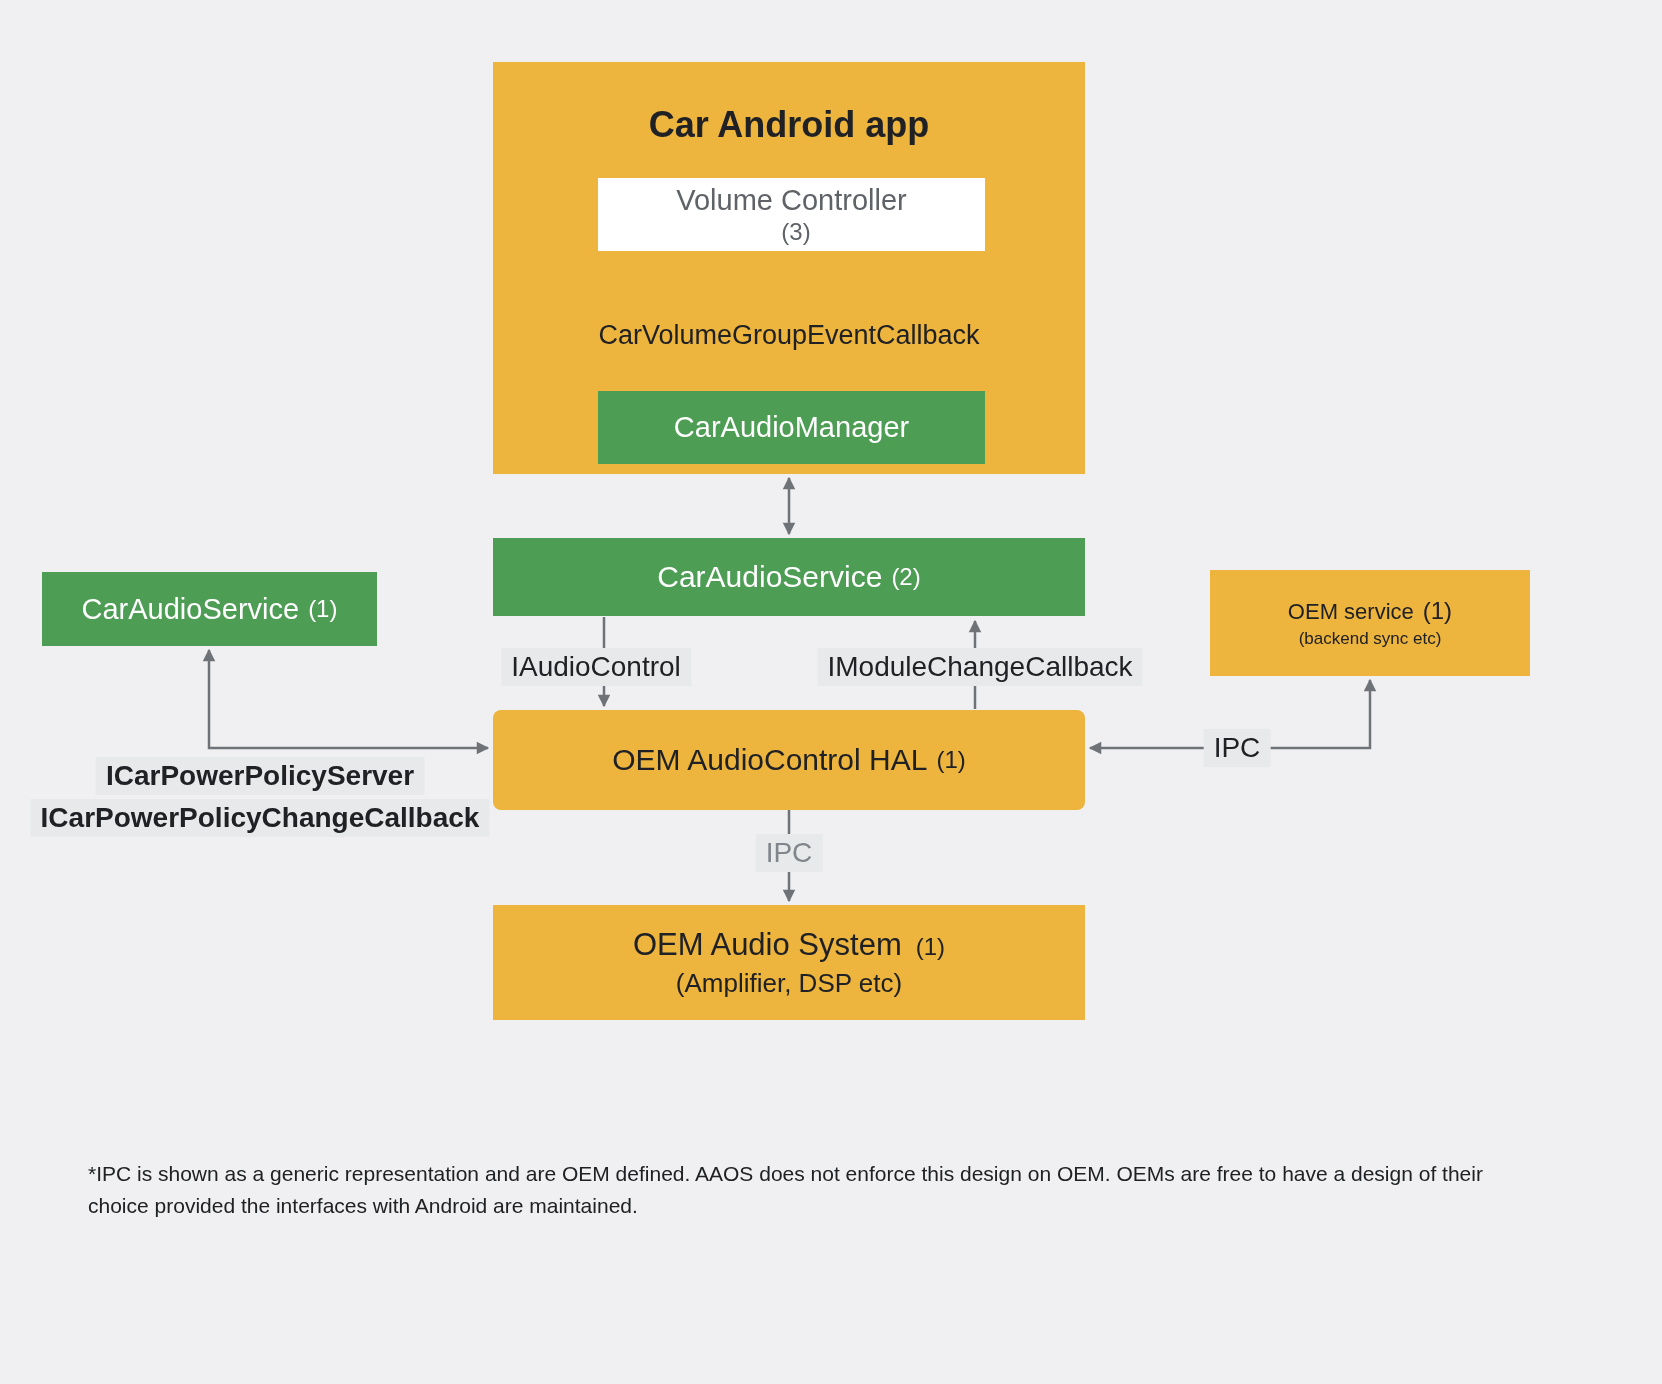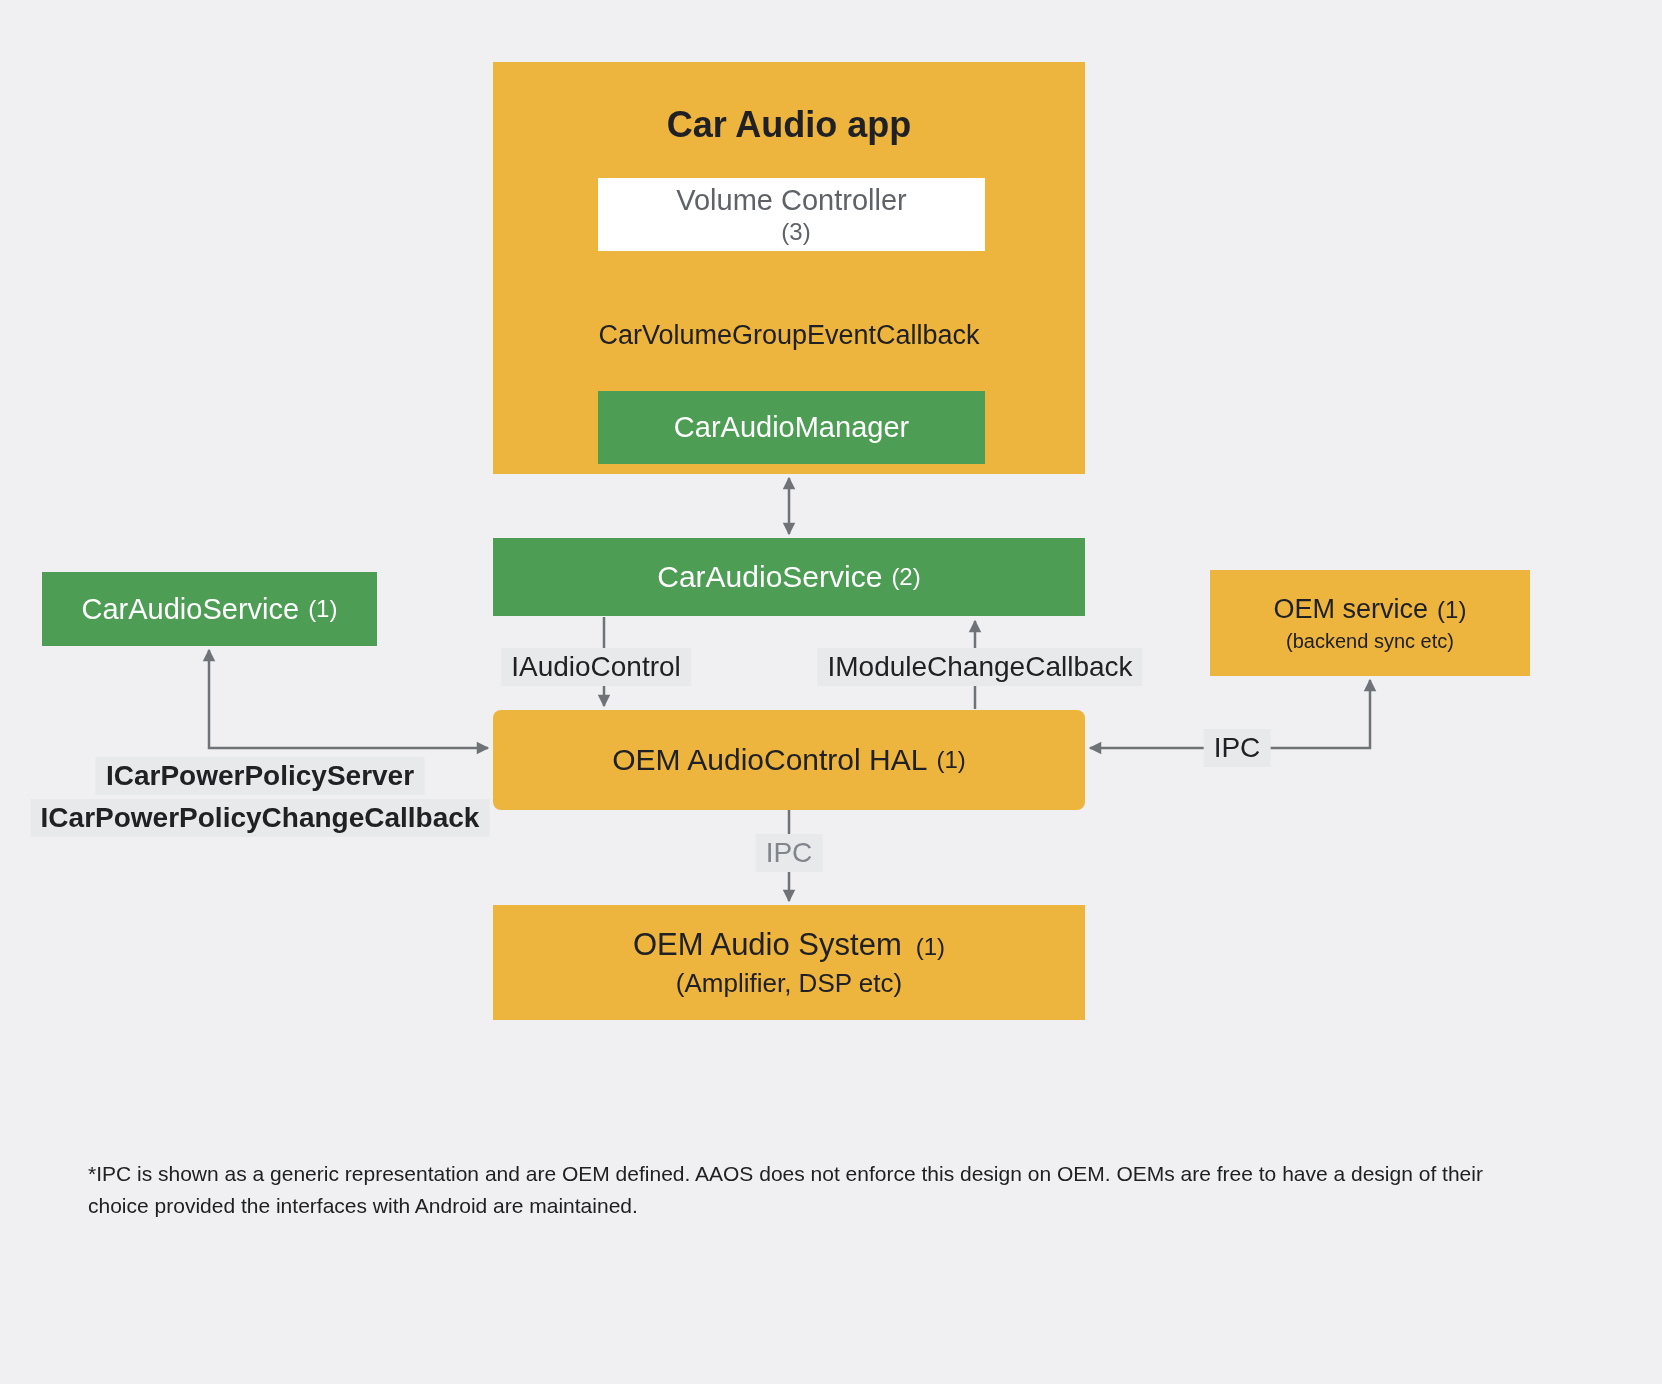--- a/index.html
+++ b/index.html
@@ -93,7 +93,7 @@
   </svg>
 
   <div class="node yellow" style="left:493px; top:62px; width:592px; height:412px;">
-    <div class="app-title">Car Audio app</div>
+    <div class="app-title">Car Android app</div>
   </div>
 
   <div class="node whitebox" style="left:598px; top:178px; width:387px; height:73px; z-index:3; flex-direction:column;">

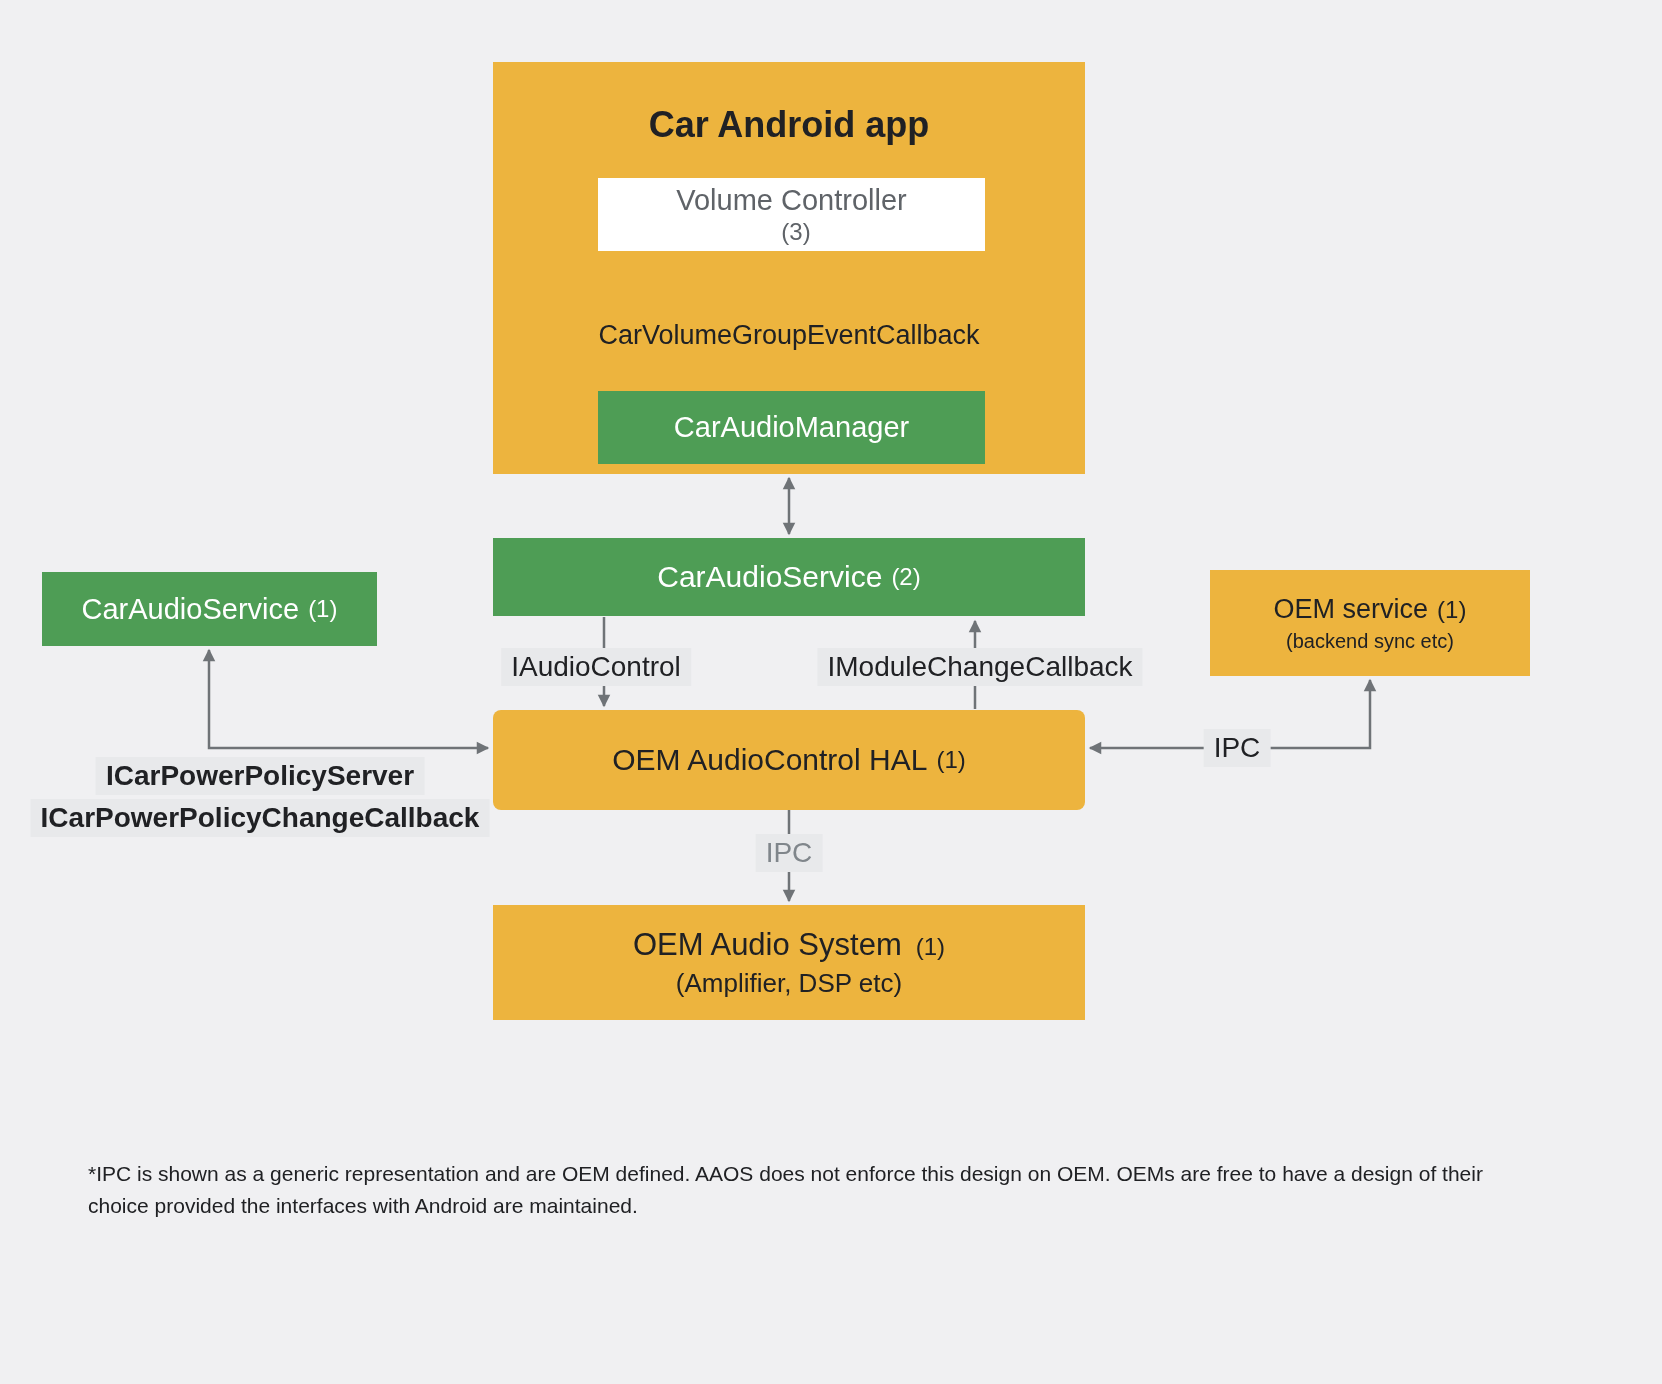--- a/index.html
+++ b/index.html
@@ -121,7 +121,7 @@
 
   <div class="node yellow" style="left:1210px; top:570px; width:320px; height:106px;">
     <div style="display:flex; align-items:baseline;">
-      <span class="main" style="font-size:27px;">OEM service</span>
+      <span class="main" style="font-size:22px;">OEM service</span>
       <span class="count">(1)</span>
     </div>
     <span class="subtitle" style="font-size:20px;">(backend sync etc)</span>

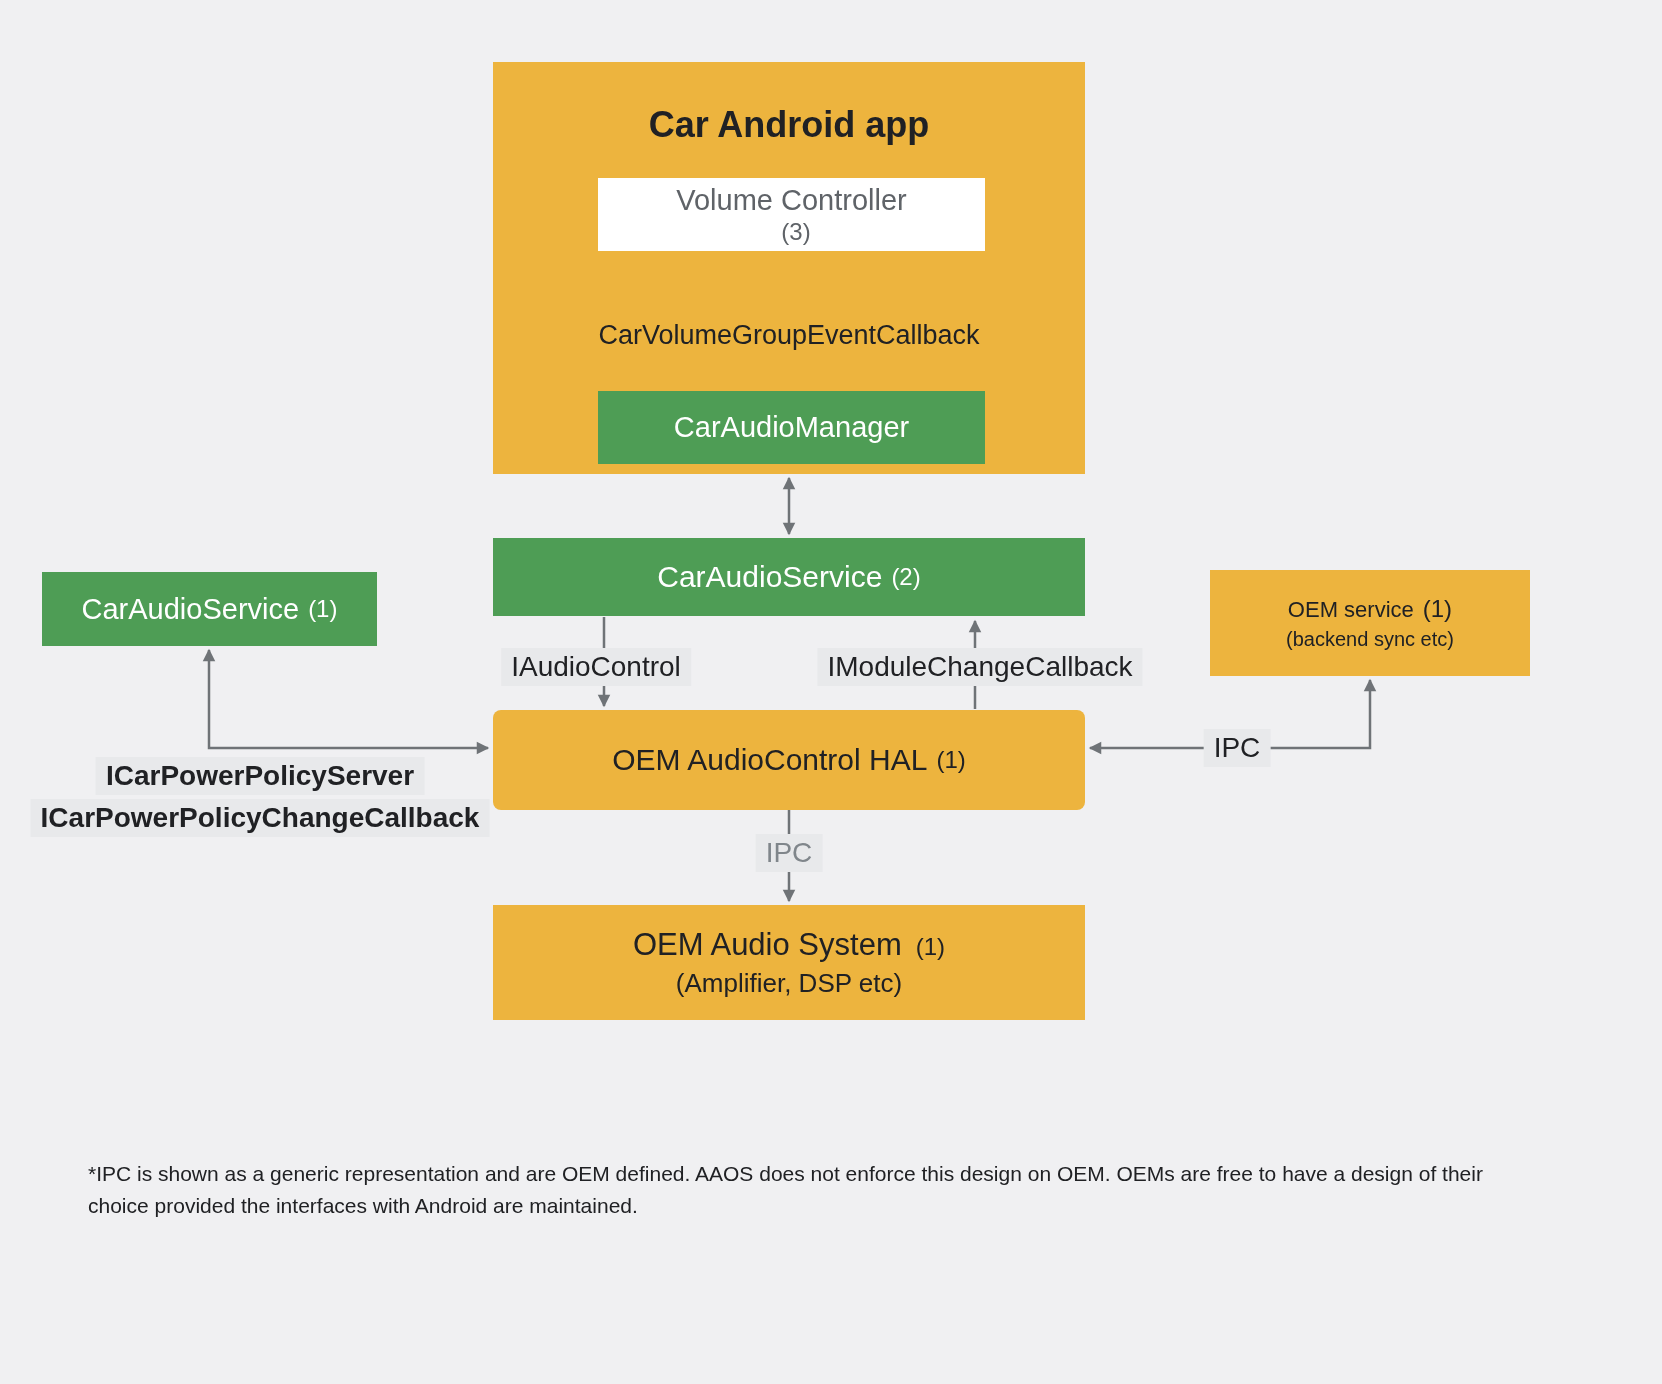--- a/index.html
+++ b/index.html
@@ -124,7 +124,7 @@
       <span class="main" style="font-size:22px;">OEM service</span>
       <span class="count">(1)</span>
     </div>
-    <span class="subtitle" style="font-size:20px;">(backend sync etc)</span>
+    <span class="subtitle" style="font-size:17px;">(backend sync etc)</span>
   </div>
 
   <div class="edge-label chip" style="left:596px; top:648px;">

